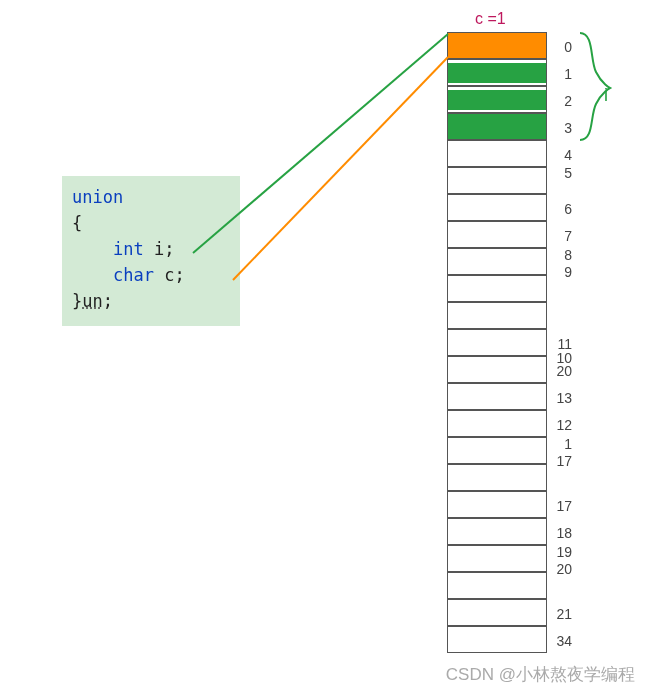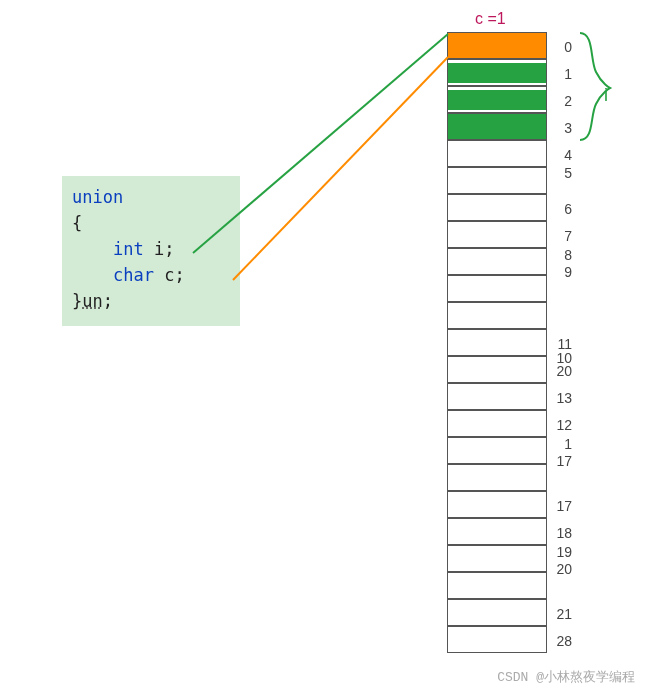--- a/index.html
+++ b/index.html
@@ -164,7 +164,7 @@
       <span class="byte-label" style="top:6px;">21</span>
     </div>
   <div class="mem-cell">
-      <span class="byte-label" style="top:6px;">28</span>
+      <span class="byte-label" style="top:6px;">34</span>
     </div>
 </div>
 

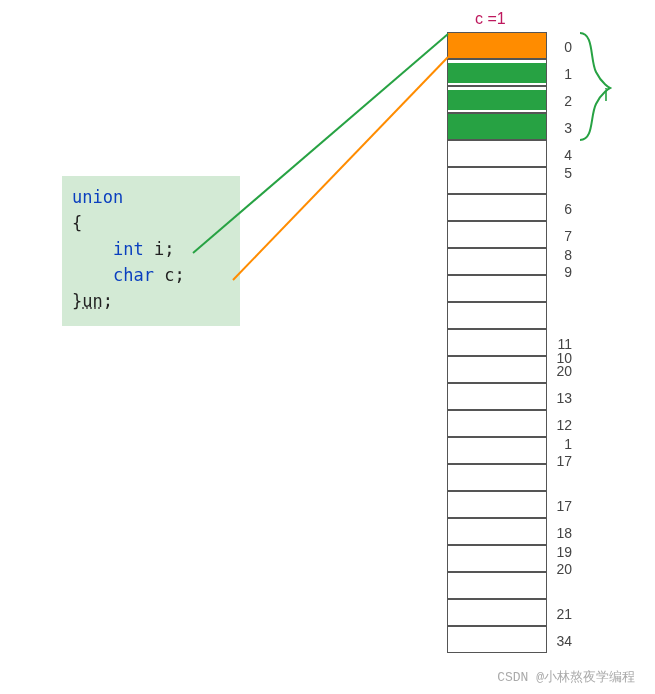--- a/index.html
+++ b/index.html
@@ -69,8 +69,8 @@
     right: 20px;
     bottom: 8px;
     color: #aaa;
-    font-family: Liberation Mono, monospace;
-    font-size: 13px;
+    font-family: Liberation Sans, sans-serif;
+    font-size: 17px;
   }
   svg.lines {
     position: absolute;

